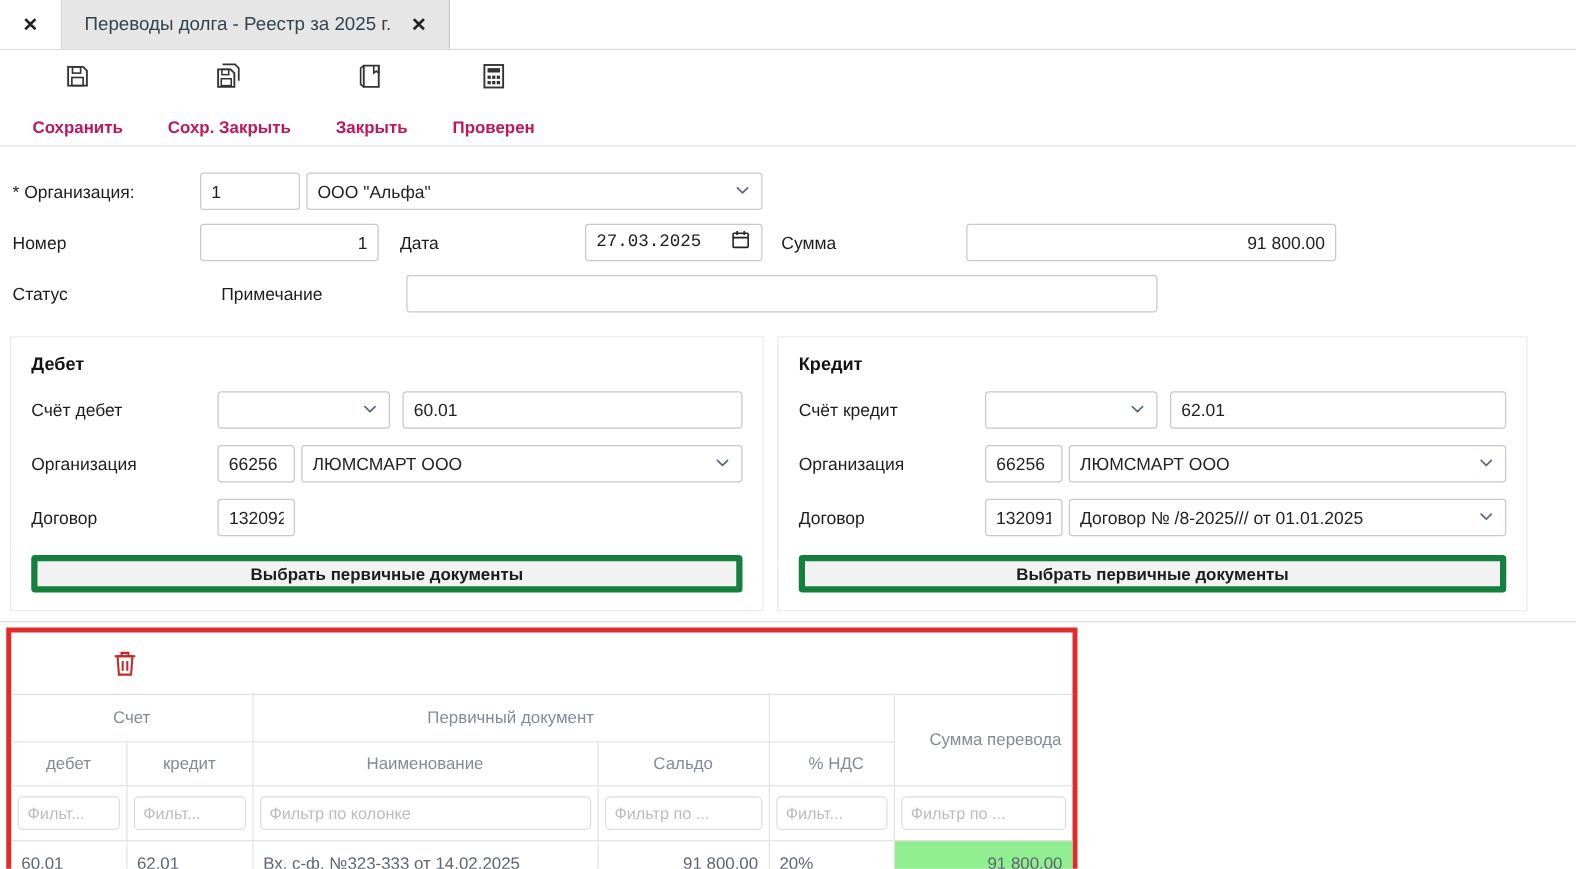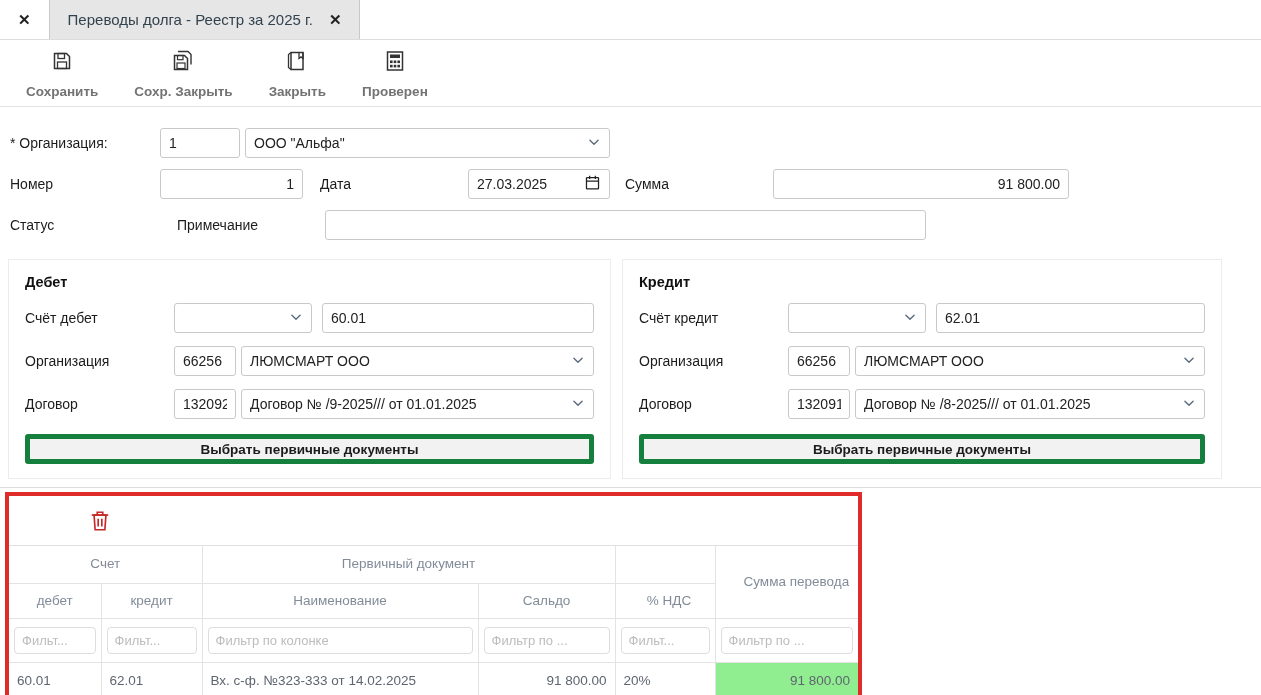--- a/index.html
+++ b/index.html
@@ -16,8 +16,8 @@
 
   
   .toolbar { display:flex; gap:36px; padding:9px 0 7px 26px; border-bottom:1px solid #e3e3e3; background:#fff; }
-  .tool { display:flex; flex-direction:column; align-items:center; gap:8px; background:none; border:none;
-    color:#737373; font-size:13.5px; font-weight:700; font-family:inherit; cursor:pointer; }
+  .tool { display:flex; flex-direction:column; align-items:center; gap:18px; background:none; border:none;
+    color:#be185d; font-size:13.5px; font-weight:700; font-family:inherit; cursor:pointer; }
 
   
   .form { padding:10px 12px 2px 10px; }

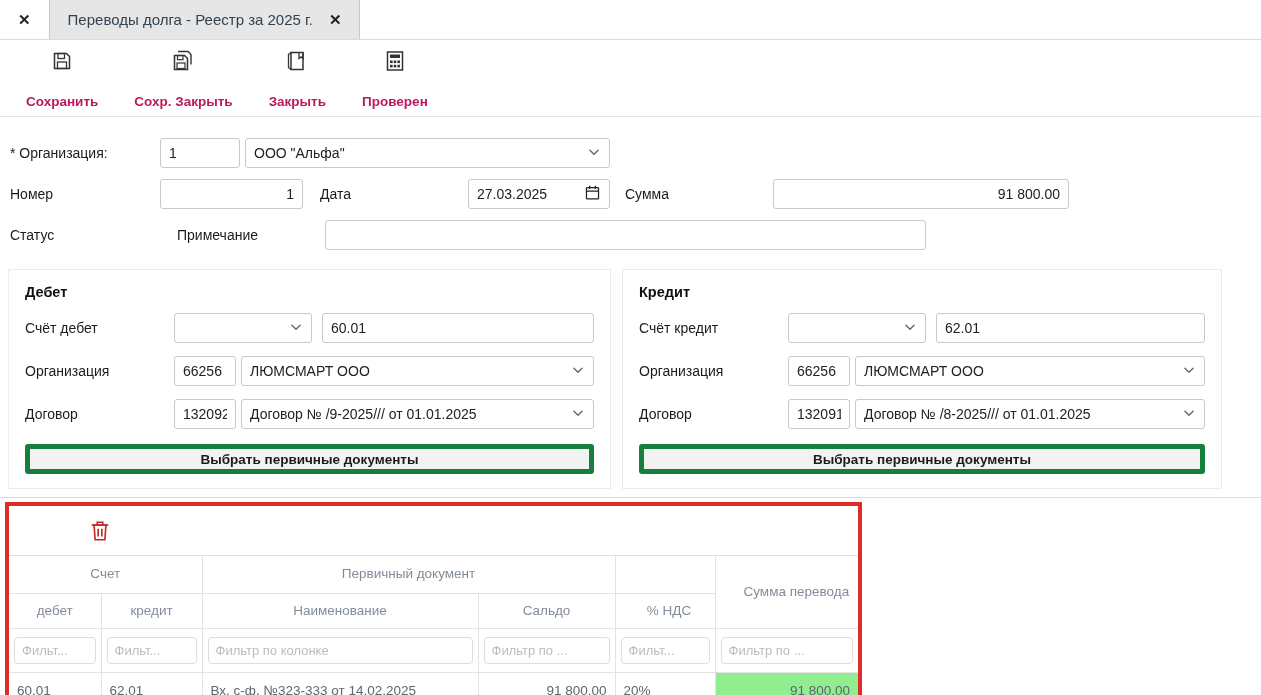--- a/index.html
+++ b/index.html
@@ -33,7 +33,7 @@
   .sel .val { overflow:hidden; white-space:nowrap; }
   .right { text-align:right; }
   .gray { background:#f6f6f6; }
-  .datebox { display:flex; align-items:center; justify-content:space-between; gap:6px; width:142px; }
+  .datebox { display:flex; align-items:center; justify-content:space-between; gap:6px; width:142px;font-family:Liberation Mono, monospace; }
 
   
   .panels { display:flex; gap:11px; padding-left:8px; margin-top:6px; }

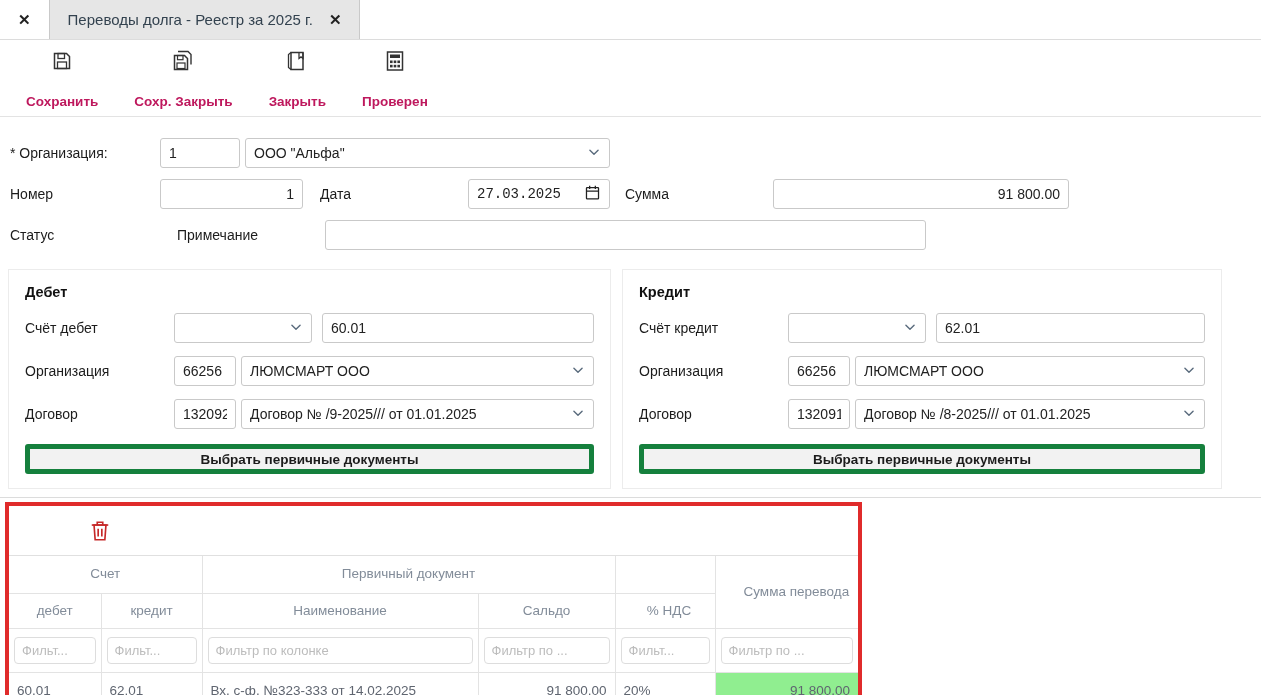--- a/index.html
+++ b/index.html
@@ -184,12 +184,6 @@
     <div class="prow">
       <span class="plabel">Договор</span>
       <input class="box codein" value="132092" style="">
-      <div class="sel grow">
-        <span class="val">Договор № /9-2025/// от 01.01.2025</span>
-        <span><svg width="14" height="14" viewBox="0 0 24 24" fill="none" stroke="#5a6b7d" stroke-width="2.4" stroke-linecap="round" stroke-linejoin="round">
-              <path d="M5 9l7 7 7-7"></path>
-            </svg></span>
-      </div>
     </div>
     <button class="pick-btn">Выбрать первичные документы</button>
   </div>

